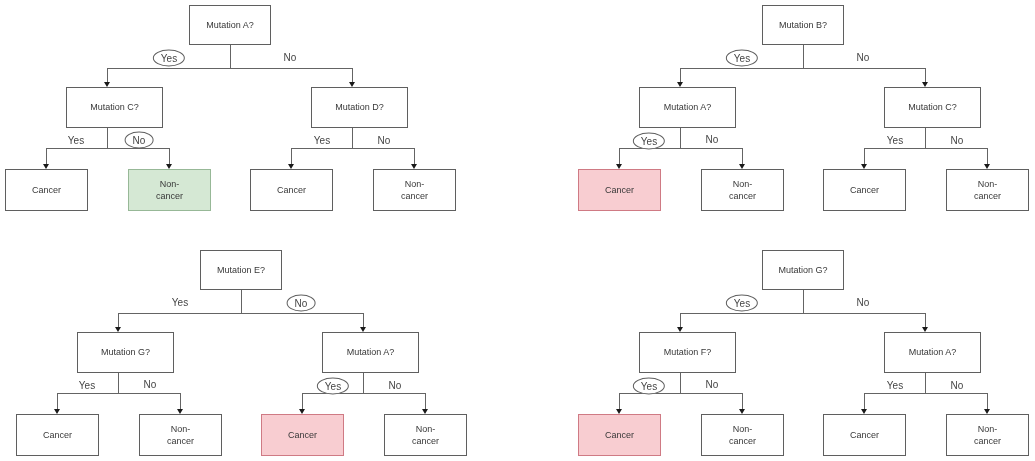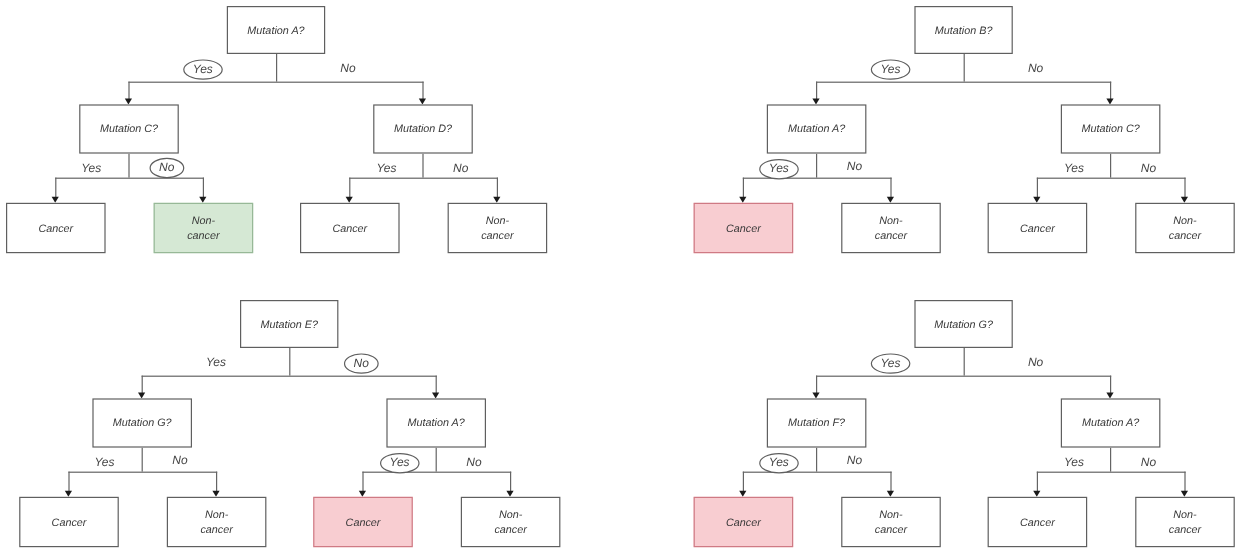--- a/index.html
+++ b/index.html
@@ -10,7 +10,7 @@
     --green-fill:#d5e8d4; --green-border:#97b897;
     --pink-fill:#f8cdd1; --pink-border:#cf7a84;
   }
-  .canvas { position:relative; width:1035px; height:461px; overflow:hidden; background:#fff;font-style:italic; }
+  .canvas { position:relative; width:1035px; height:461px; overflow:hidden; background:#fff; }
   .tree { position:absolute; width:458px; height:215px; }
   .tree:nth-child(1){ left:0;   top:0; }
   .tree:nth-child(2){ left:573px; top:0; }

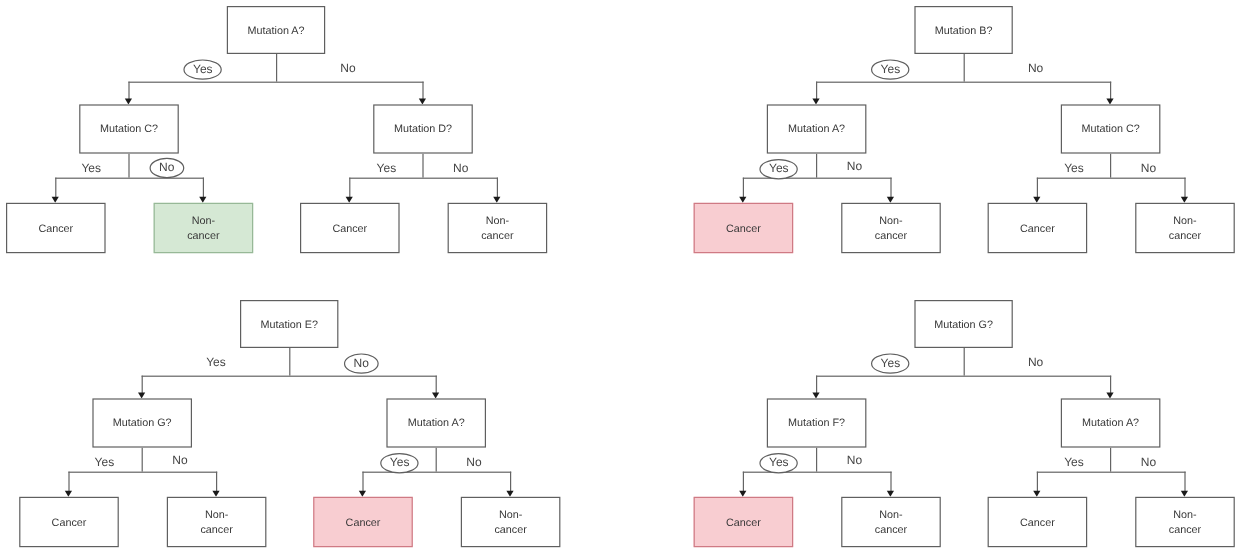--- a/index.html
+++ b/index.html
@@ -22,7 +22,7 @@
     font-size:9px; color:var(--text); }
   .node span { white-space:pre-line; line-height:1.35; }
   .root { left:189px; top:5px;  width:82px; height:40px; }
-  .child{ top:87px; width:83px; height:41px; }
+  .child{ top:87px; width:97px; height:41px; }
   .child.l { left:66px; } .child.r { left:311px; }
   .leaf { top:169px; width:83px; height:42px; }
   .leaf.p0{left:5px;} .leaf.p1{left:128px;} .leaf.p2{left:250px;} .leaf.p3{left:373px;}

